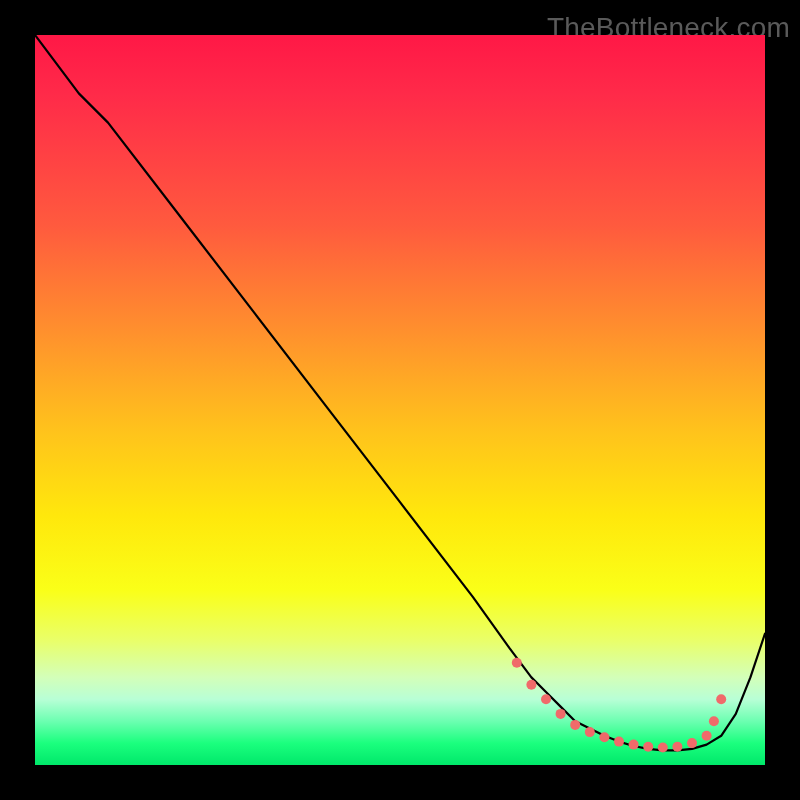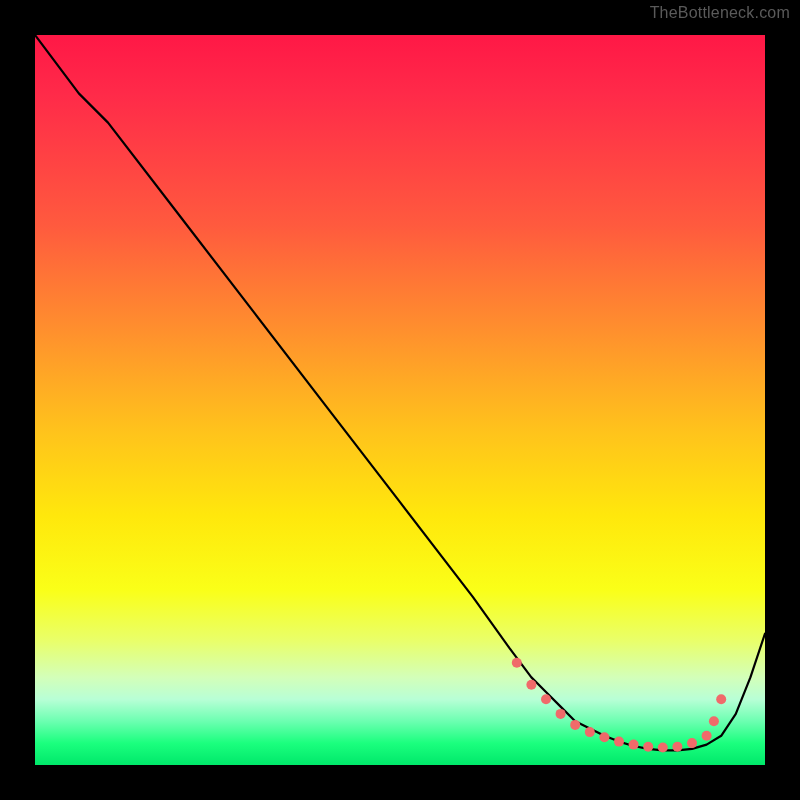--- a/index.html
+++ b/index.html
@@ -54,10 +54,10 @@
   }
   .source-label {
     position: absolute;
-    top: 4px;
+    top: 12px;
     right: 10px;
     color: #5a5a5a;
-    font-size: 16px;
+    font-size: 28px;
     font-weight: 500;
     letter-spacing: 0.2px;
   }

